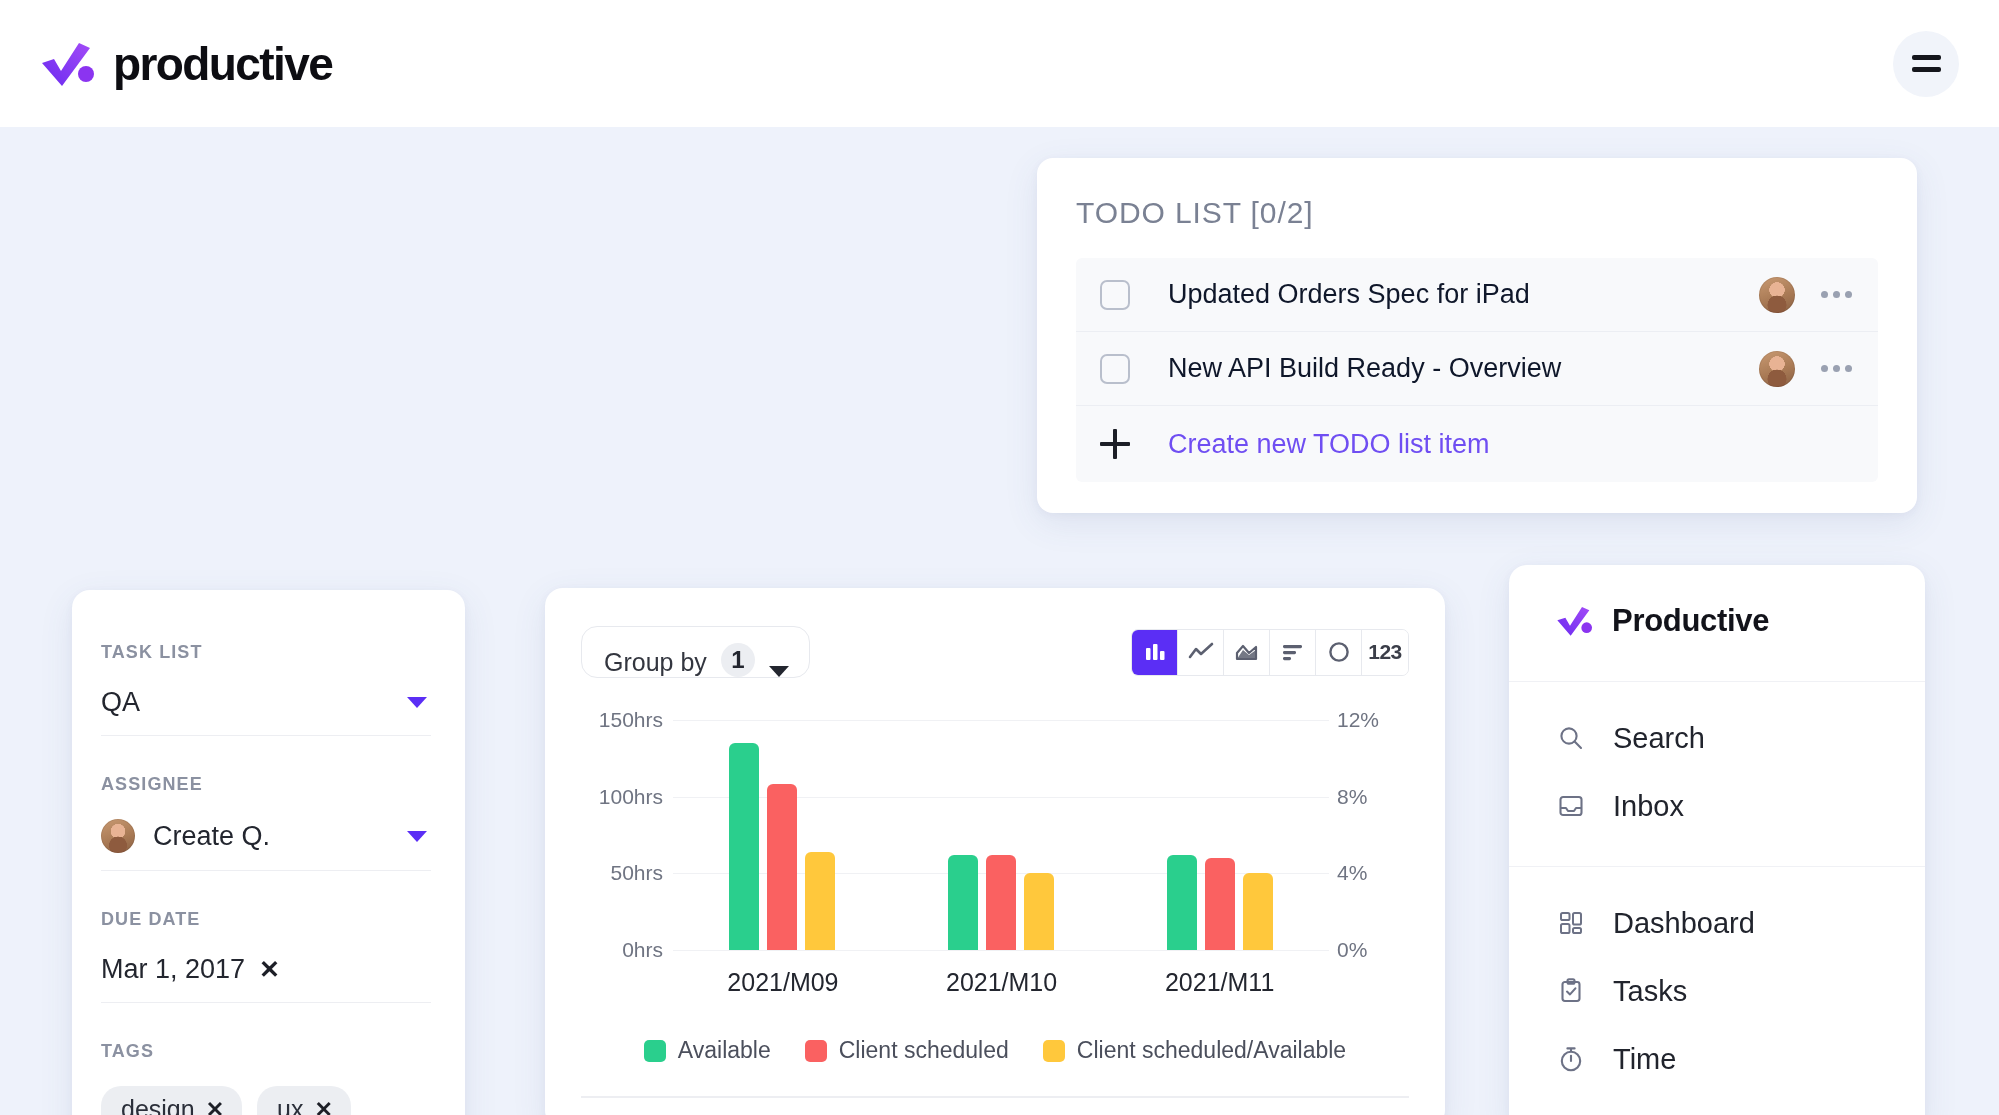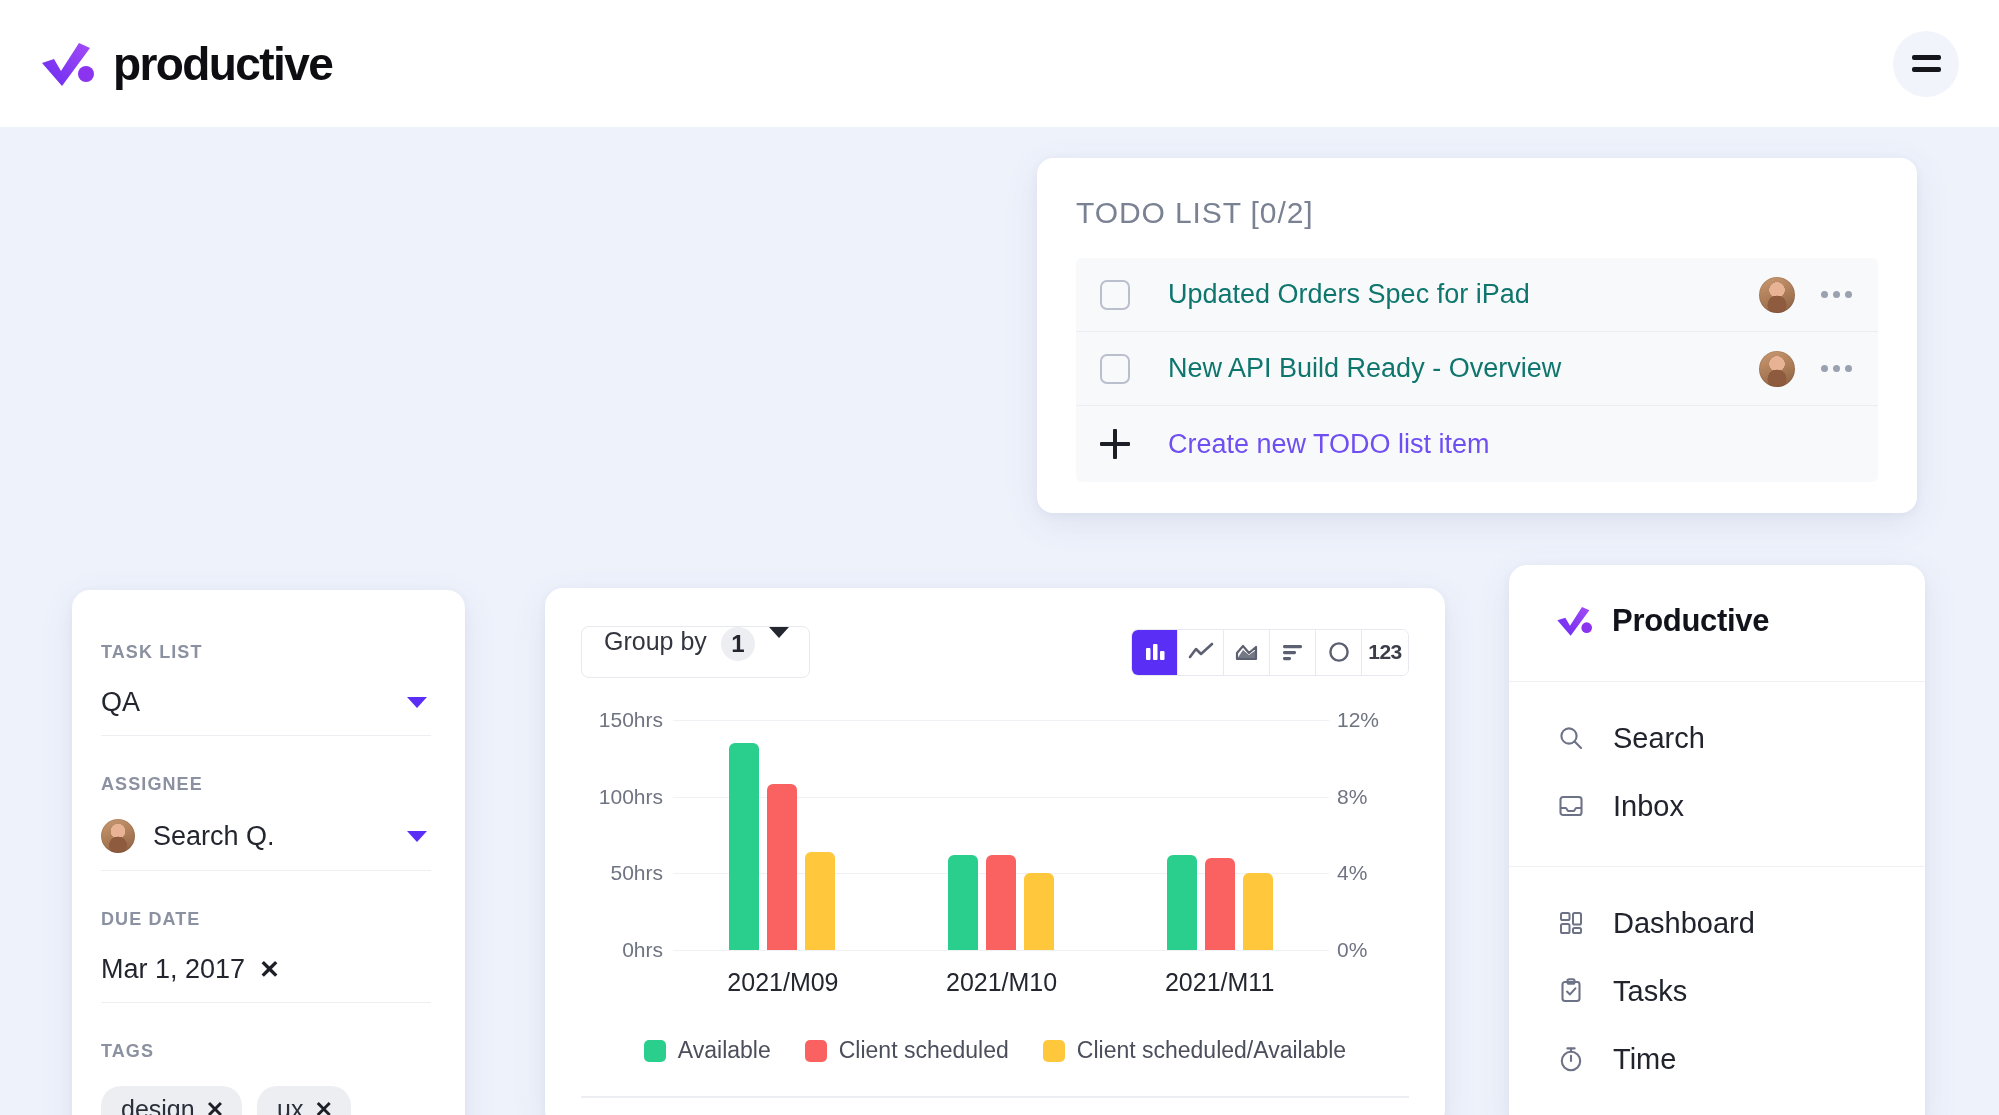--- a/index.html
+++ b/index.html
@@ -128,7 +128,7 @@
   .todo-text {
     margin-left: 38px;
     font-size: 27px;
-    color: #0f766e;
+    color: #0f172a;
     flex: 1;
     white-space: nowrap;
   }

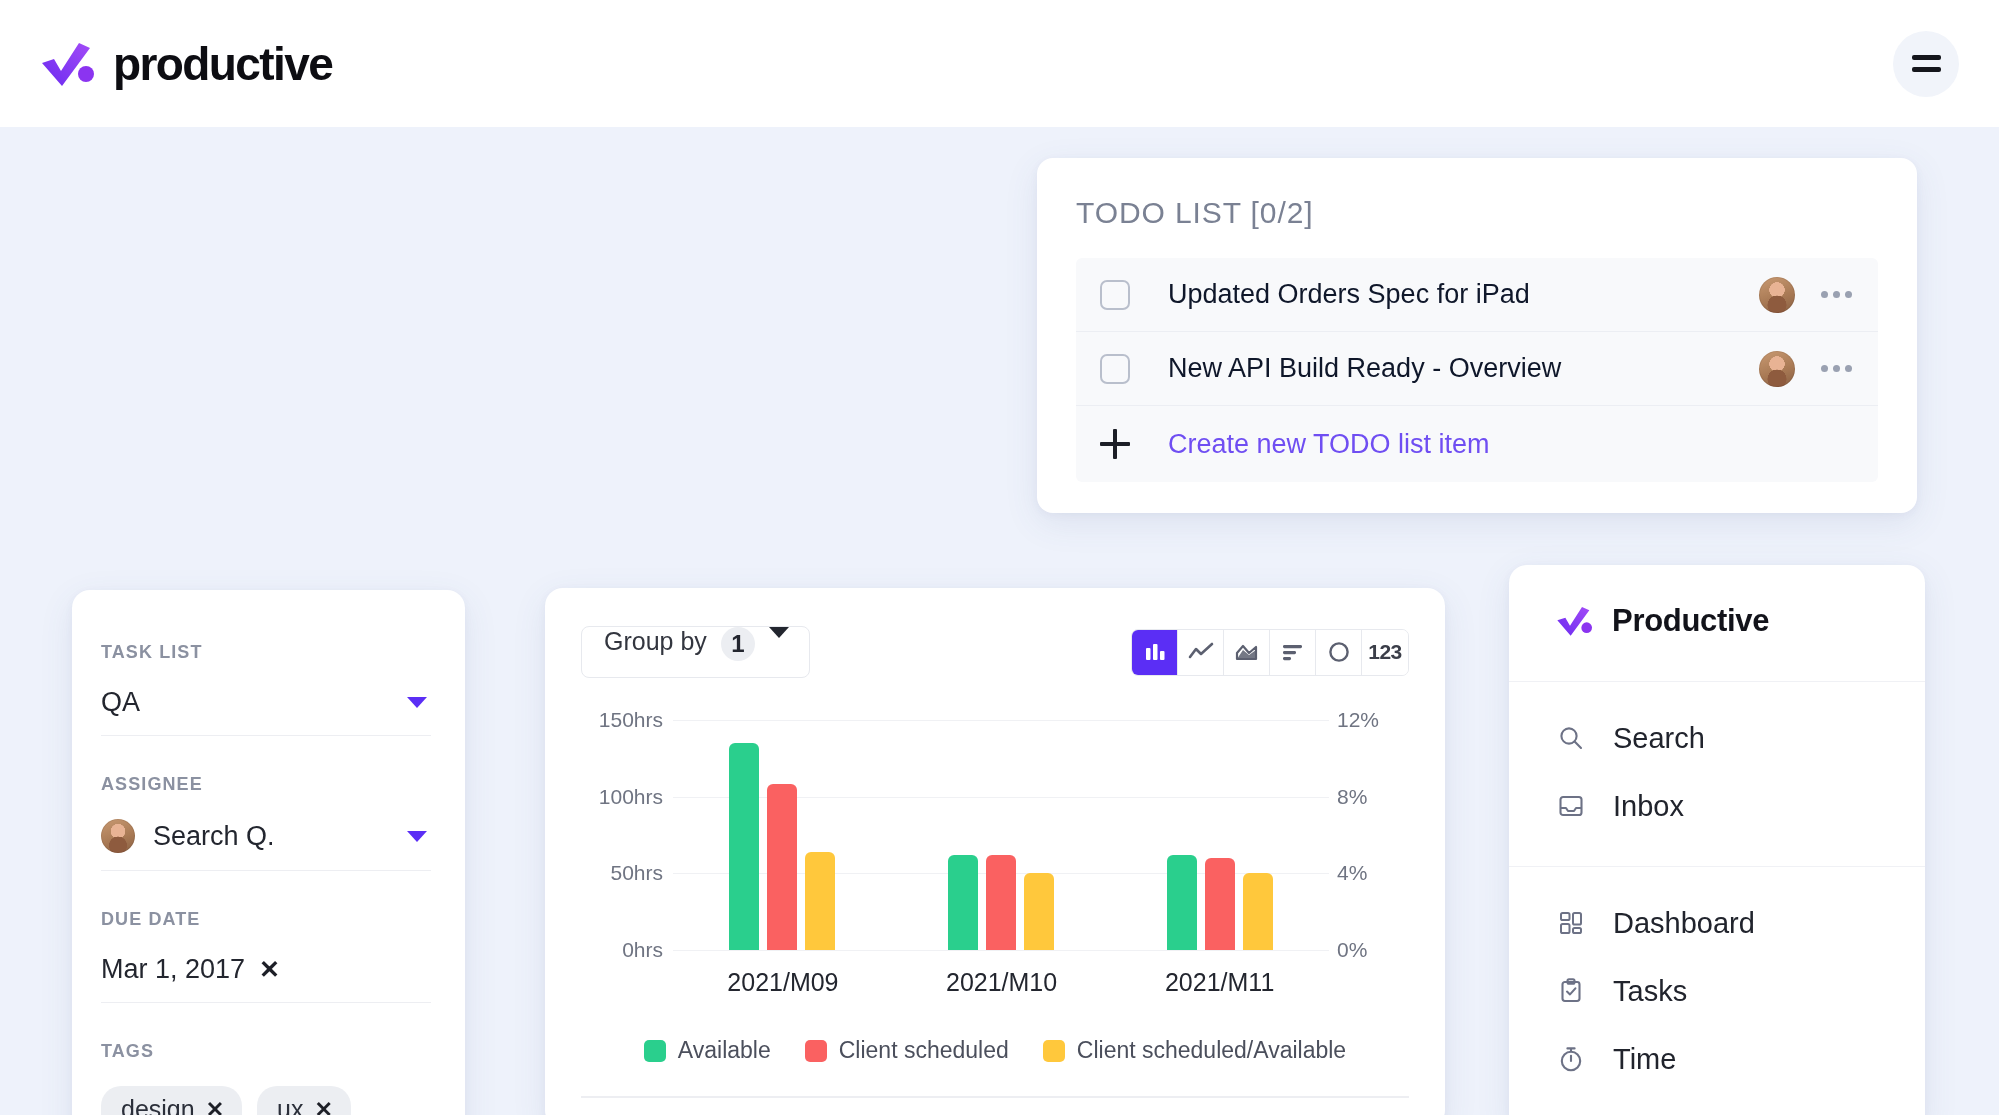--- a/index.html
+++ b/index.html
@@ -274,10 +274,10 @@
 
   .groupby {
     display: flex;
-    align-items: flex-start;
+    align-items: flex-end;
     gap: 14px;
     border: 1.5px solid #e7e9ee;
-    border-radius: 8px;
+    border-radius: 16px;
     height: 52px;
     padding: 0 20px 0 22px;
     cursor: pointer;

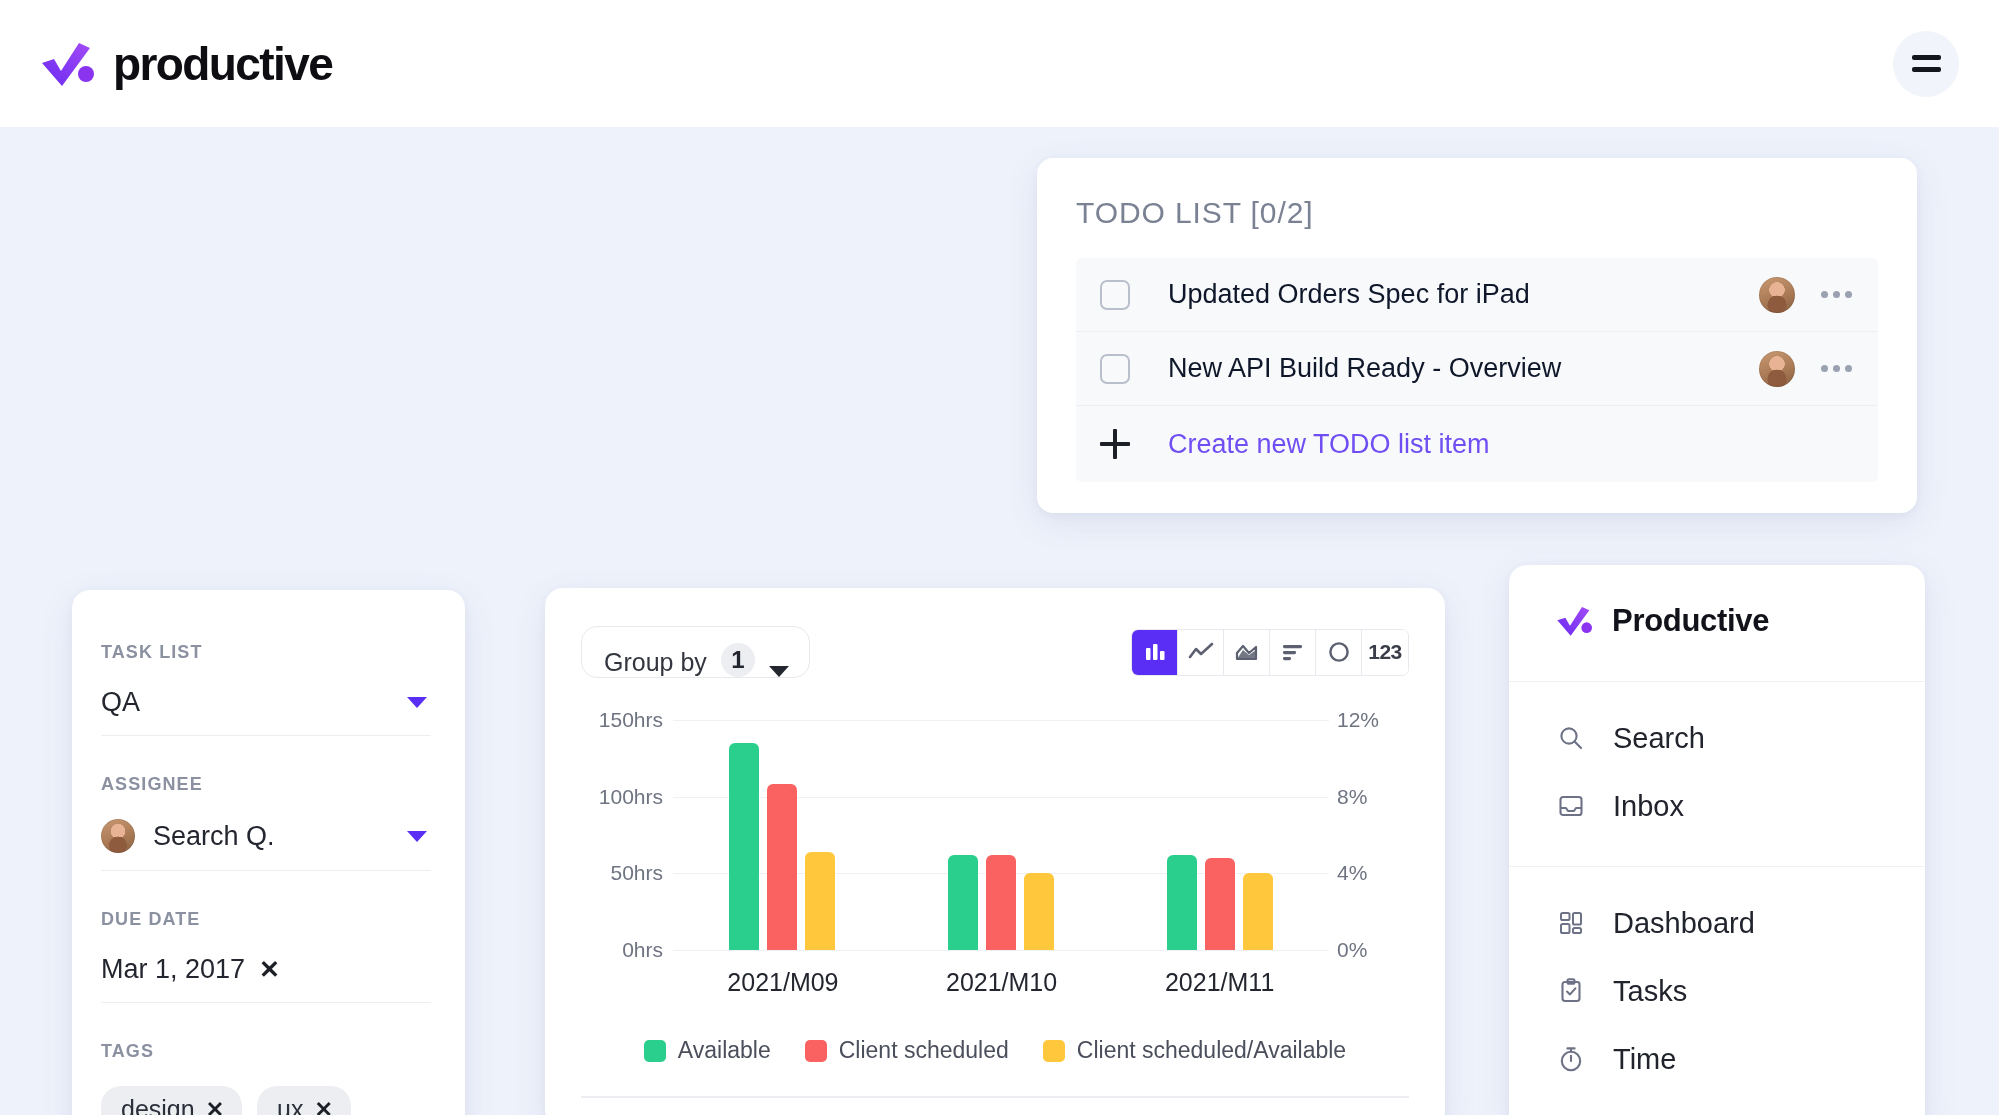--- a/index.html
+++ b/index.html
@@ -523,7 +523,7 @@
     <div class="field-label">ASSIGNEE</div>
     <div class="field-value-row">
       <span class="avatar assignee-avatar"></span>
-      <span class="field-value">Search Q.</span>
+      <span class="field-value">Create Q.</span>
       <span class="caret-down"></span>
     </div>
   </div>

